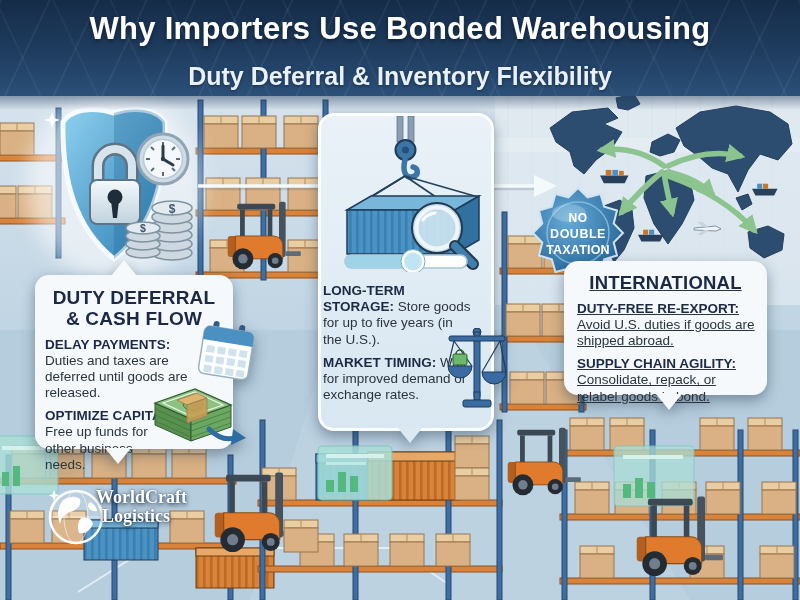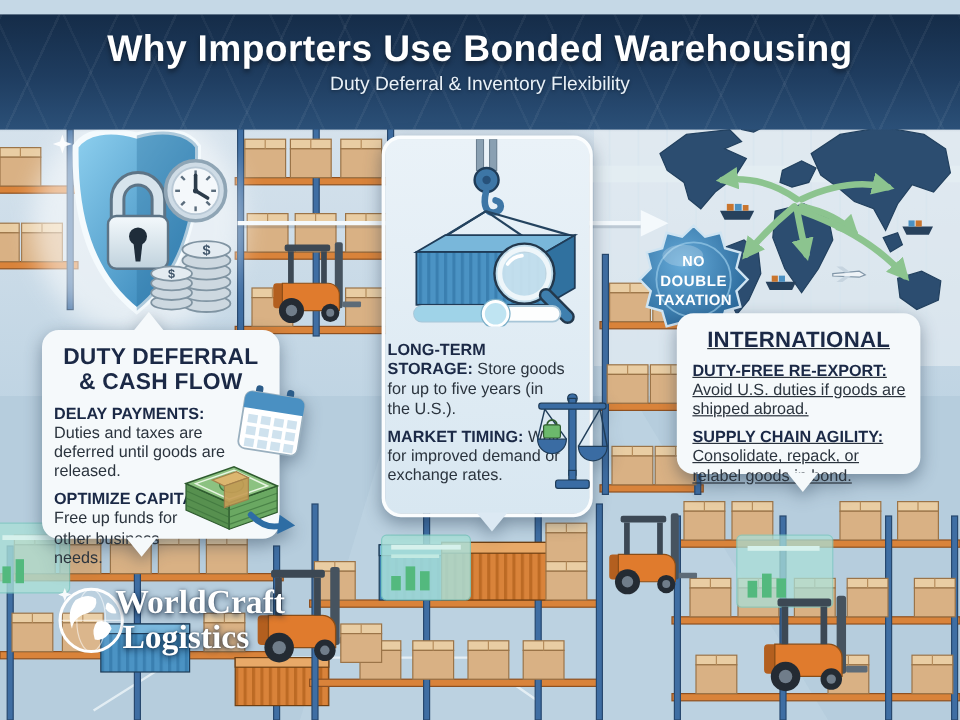--- a/index.html
+++ b/index.html
@@ -10,7 +10,7 @@
   .scene text{font-family:"Liberation Sans",sans-serif;}
 
   
-  .header{position:absolute;left:0;top:12px;width:800px;height:96px;z-index:4;
+  .header{position:absolute;left:0;top:0;width:800px;height:96px;z-index:4;
           background:
             repeating-linear-gradient(115deg, rgba(255,255,255,.05) 0 2px, transparent 2px 44px),
             repeating-linear-gradient(-115deg, rgba(255,255,255,.04) 0 2px, transparent 2px 52px),

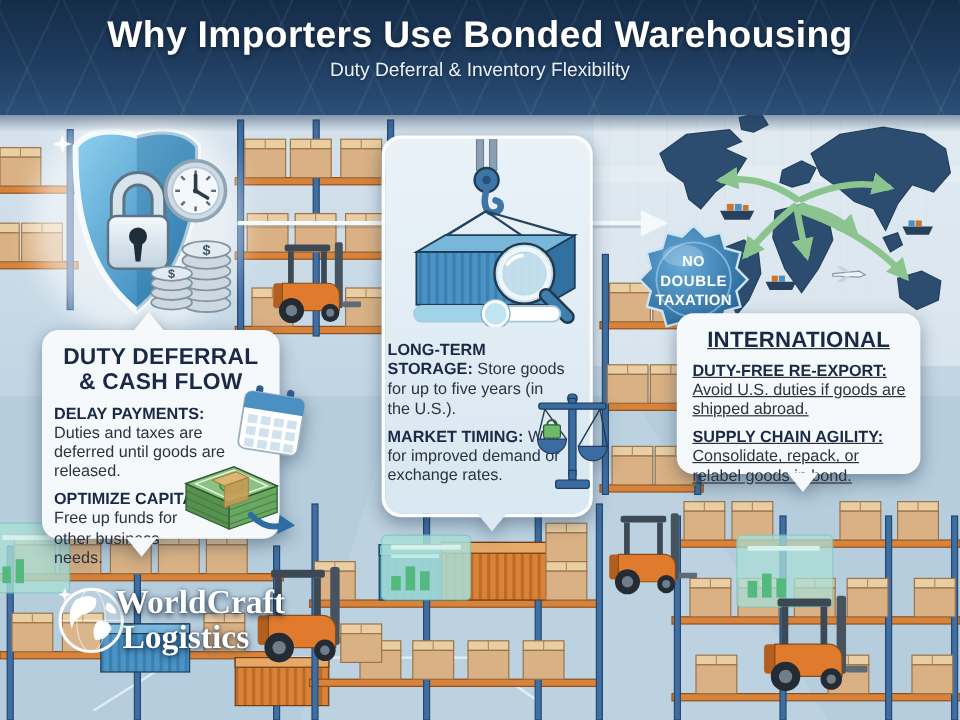--- a/index.html
+++ b/index.html
@@ -18,7 +18,7 @@
           text-align:center;color:#fff;}
   .header .title{margin-top:11px;font-size:31px;font-weight:800;letter-spacing:.3px;
                  text-shadow:0 2px 4px rgba(0,0,0,.45);}
-  .header .subtitle{margin-top:3px;font-size:16px;font-weight:400;color:#e9f1f8;
+  .header .subtitle{margin-top:15px;font-size:25px;font-weight:700;color:#e9f1f8;
                     text-shadow:0 1px 3px rgba(0,0,0,.4);}
   .header-fade{position:absolute;left:0;top:96px;width:800px;height:14px;z-index:3;
                background:linear-gradient(180deg,rgba(34,60,92,.45),rgba(34,60,92,0));}

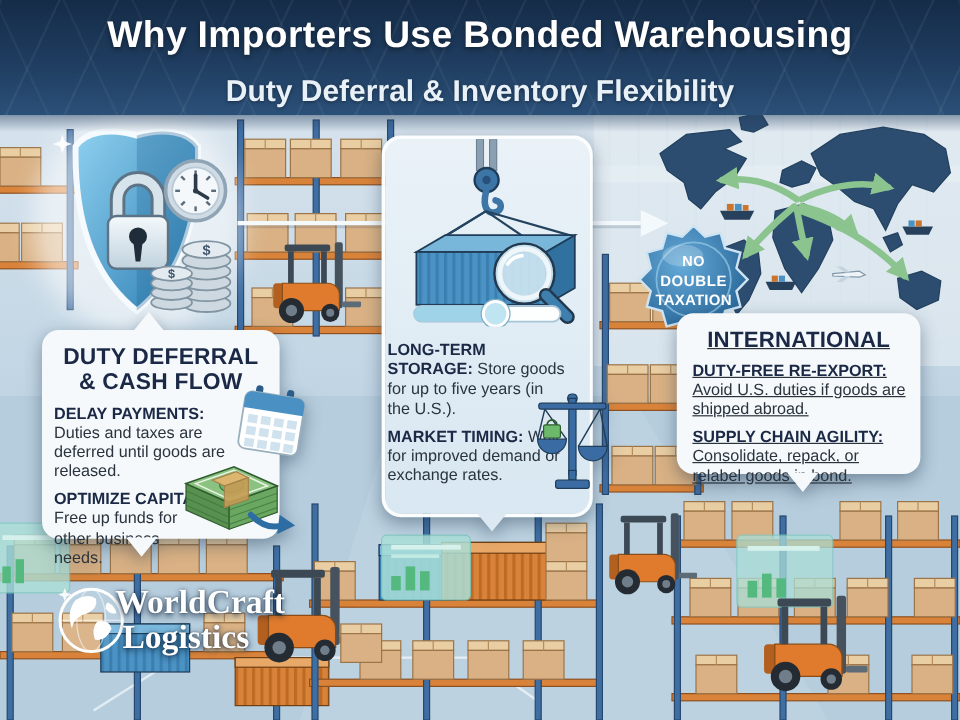--- a/index.html
+++ b/index.html
@@ -61,7 +61,7 @@
   
   .logo{position:absolute;left:46px;top:486px;z-index:6;display:flex;align-items:flex-start;}
   .logo .words{margin-left:-12px;margin-top:2px;font-family:"Liberation Serif",serif;
-               font-weight:700;color:#fff;font-size:28px;line-height:1.04;
+               font-weight:700;color:#fff;font-size:18px;line-height:1.04;
                text-shadow:0 2px 5px rgba(12,32,56,.85),0 0 2px rgba(12,32,56,.6);}
   .logo .words .l2{margin-left:6px;}
 </style>

